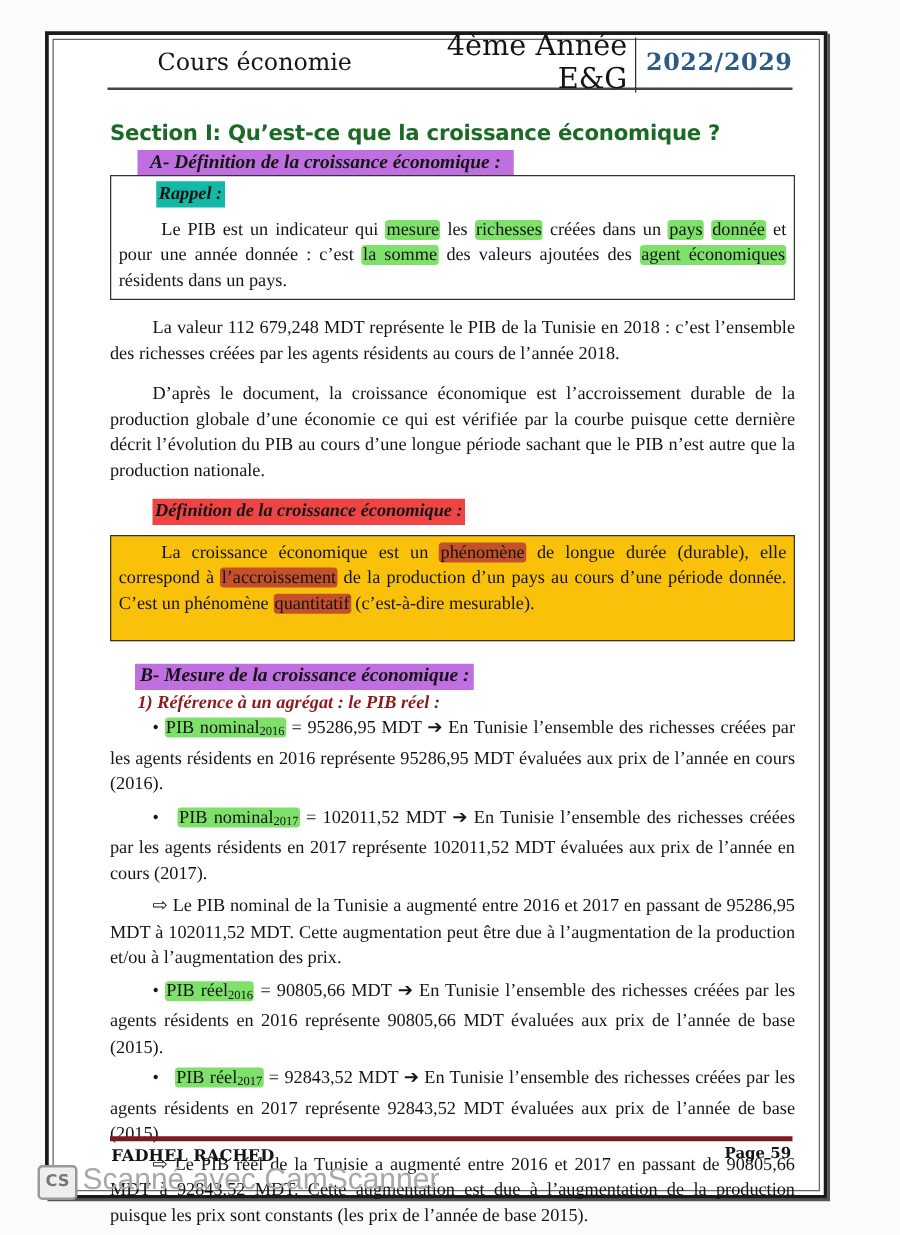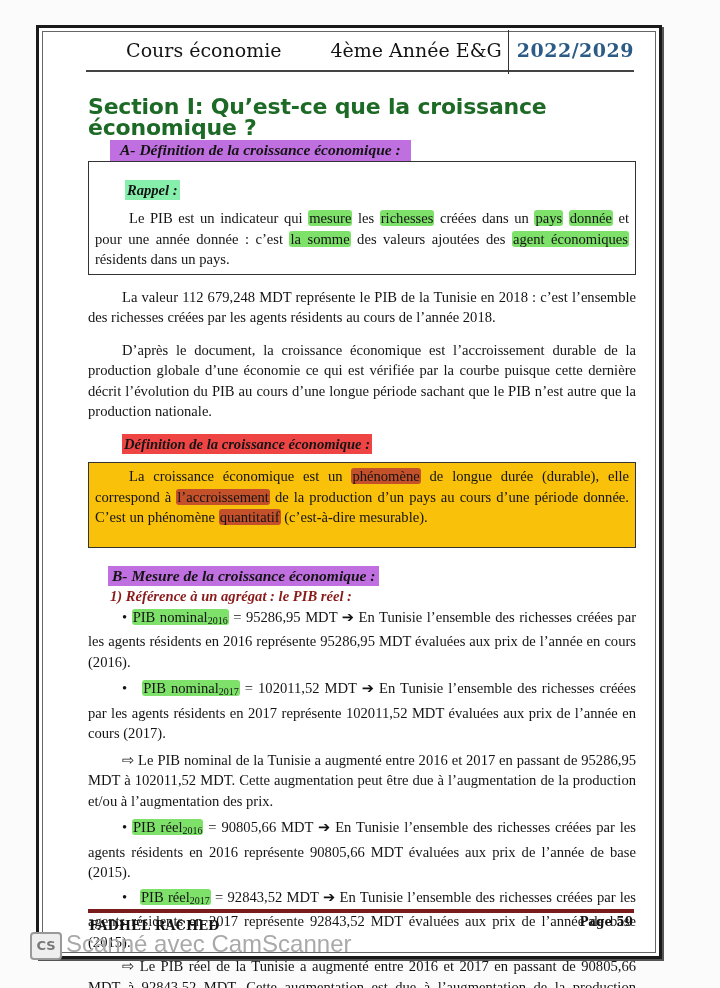--- a/index.html
+++ b/index.html
@@ -20,7 +20,7 @@
     border-bottom: 2px solid #444; display: flex; align-items: center;
   }
   .hdr-course { font-family: "DejaVu Serif", serif; font-size: 19px; width: 238px; text-align: center; }
-  .hdr-year { font-family: "DejaVu Serif", serif; font-size: 19px; width: 182px; text-align: right; padding-right: 6px; }
+  .hdr-year { font-family: "DejaVu Serif", serif; font-size: 23px; width: 182px; text-align: right; padding-right: 6px; }
   .hdr-sep { width: 1px; height: 44px; background: #333; margin-top: 4px; }
   .hdr-school { font-family: "DejaVu Serif", serif; font-size: 19px; color: #2c5c86; font-weight: bold; padding-left: 8px; letter-spacing: 0.5px; }
 

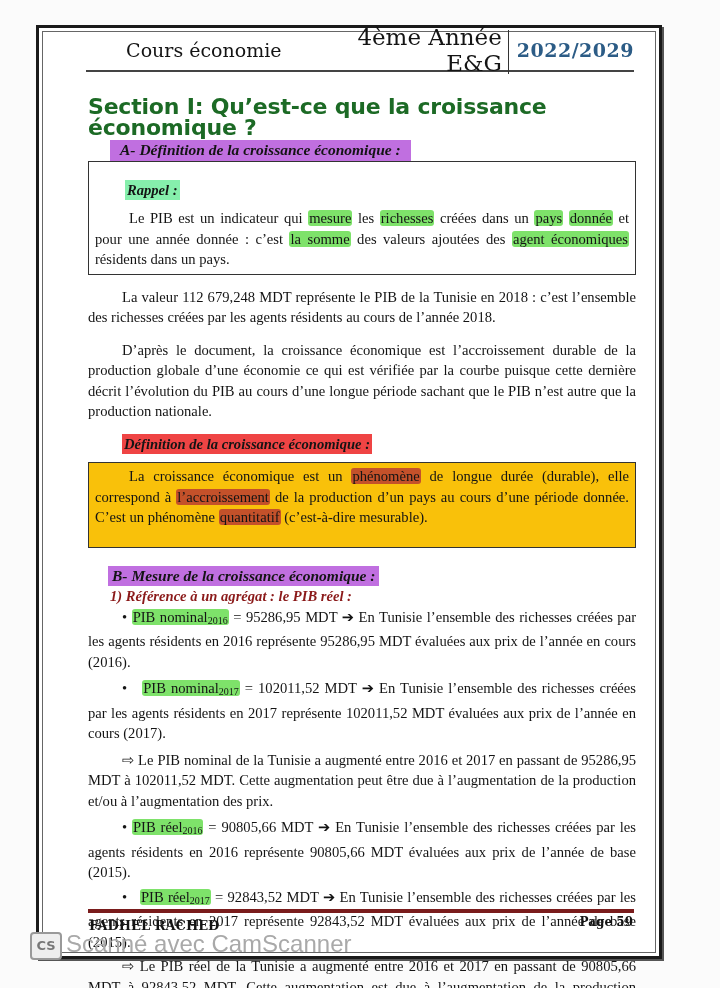--- a/index.html
+++ b/index.html
@@ -26,7 +26,7 @@
 
   .content { position: absolute; left: 88px; top: 97px; width: 548px; font-size: 14.6px; line-height: 20.5px; }
   .section-title {
-    font-family: "DejaVu Sans", sans-serif; font-weight: bold; color: #1c6a25; font-size: 22px;
+    font-family: "DejaVu Sans", sans-serif; font-weight: bold; color: #1c6a25; font-size: 17px;
     margin: 0 0 0 0; letter-spacing: -0.2px;
   }
   .sub-a {

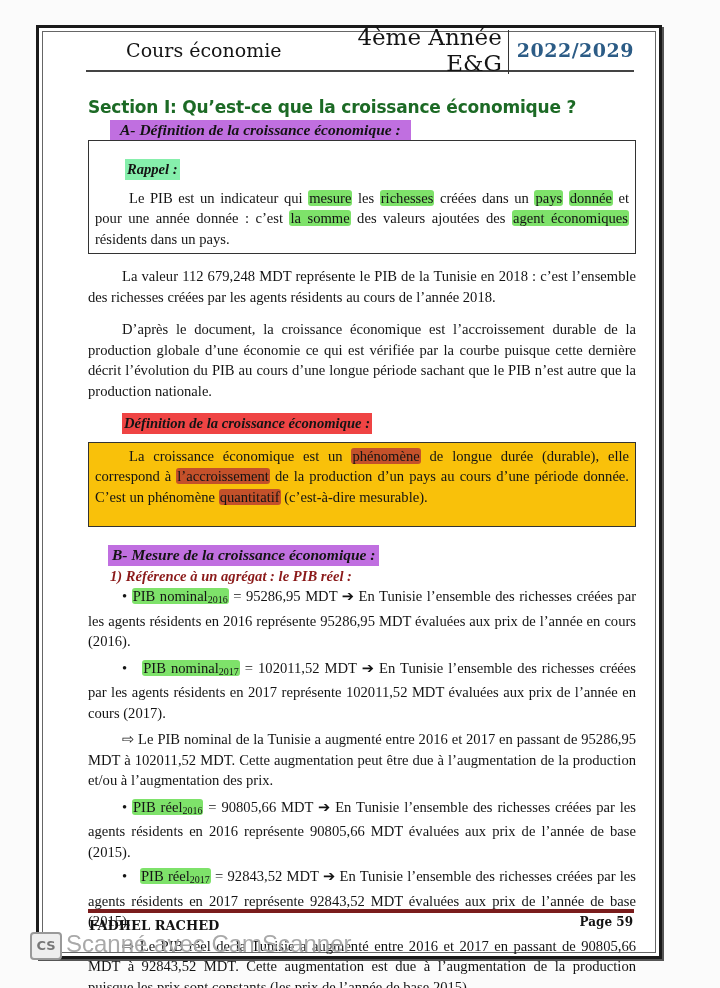--- a/index.html
+++ b/index.html
@@ -36,7 +36,7 @@
   .box {
     border: 1.5px solid #333; padding: 2px 6px 4px 6px; margin-top: 0px;
   }
-  .rappel { display: inline-block; margin-left: 30px; font-weight: bold; font-style: italic; background: #86efac; padding: 0 2px; margin-bottom: 8px; margin-top: 16px; }
+  .rappel { display: inline-block; margin-left: 30px; font-weight: bold; font-style: italic; background: #14b8a6; padding: 0 2px; margin-bottom: 8px; margin-top: 2px; }
   p { margin: 0; text-align: justify; }
   .indent { text-indent: 34px; }
   .hl-g { background: #7ee26a; border-radius: 3px; padding: 0 1px; }

